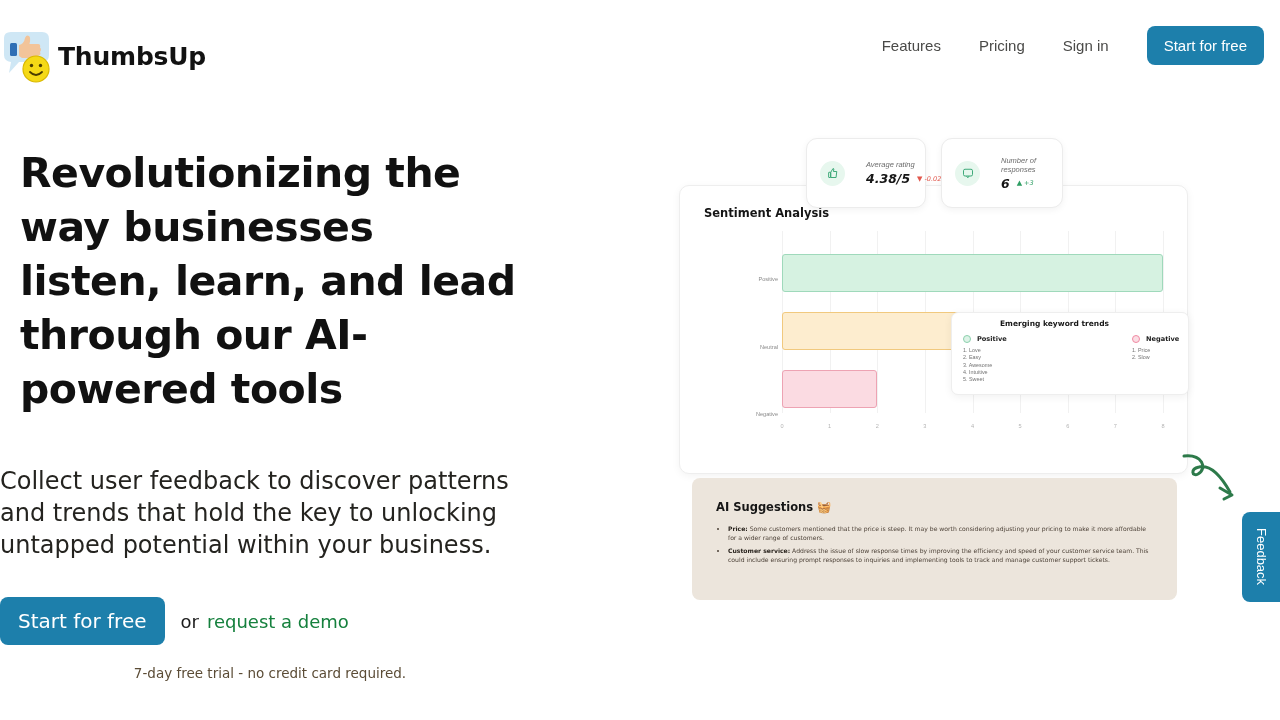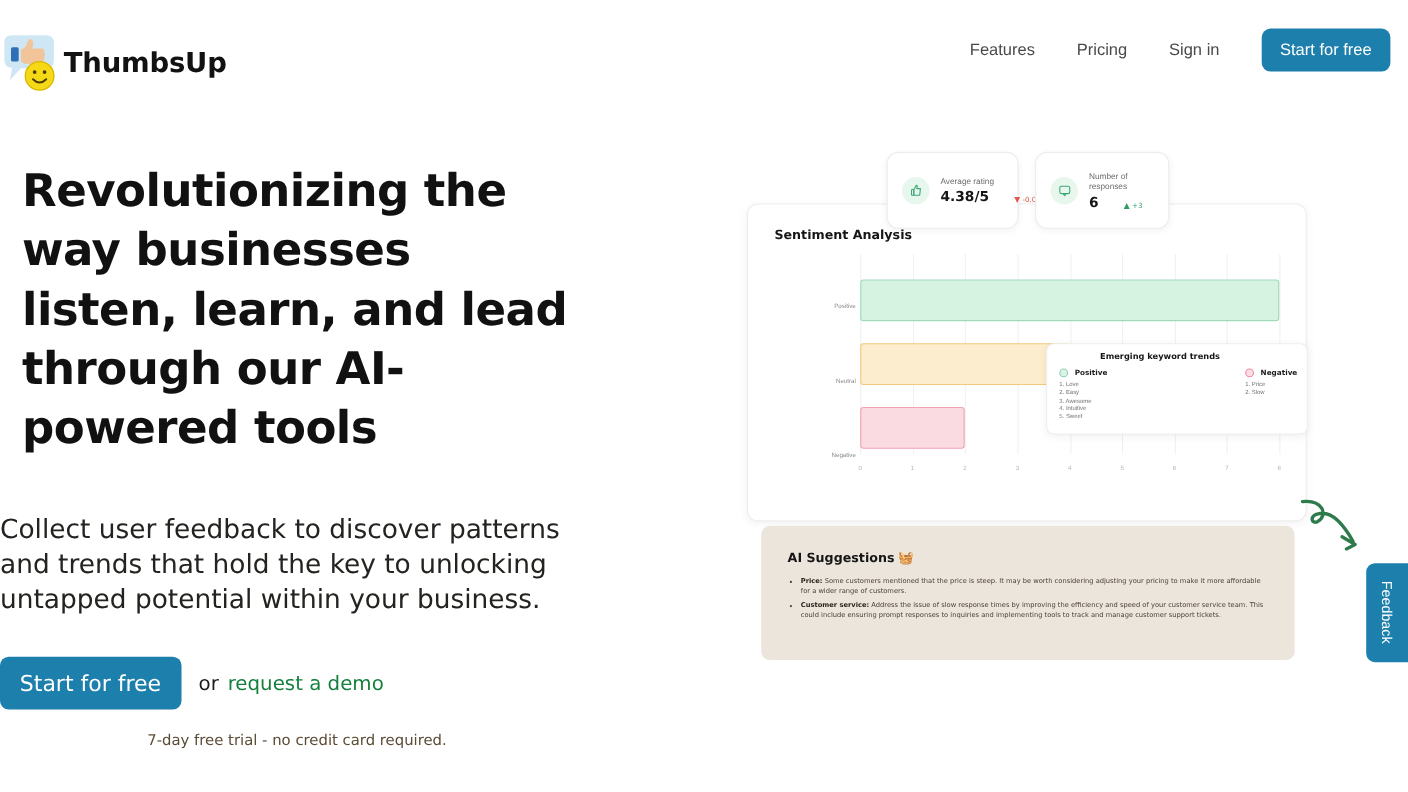--- a/index.html
+++ b/index.html
@@ -69,7 +69,7 @@
     width: 25px; height: 25px; border-radius: 50%; background: #e7f7ee;
     display: flex; align-items: center; justify-content: center; flex: 0 0 25px;
   }
-  .stat-txt { margin-left: 10px; }
+  .stat-txt { margin-left: 21px; font-style: italic; }
   .stat-label { font-size: 7.5px; color: #6c6c6c; font-family: "Liberation Sans", sans-serif; }
   .stat-row2 { display: flex; align-items: flex-end; margin-top: 2px; gap: 16px; }
   .stat-value { font-size: 12.5px; font-weight: bold; color: #161616; }

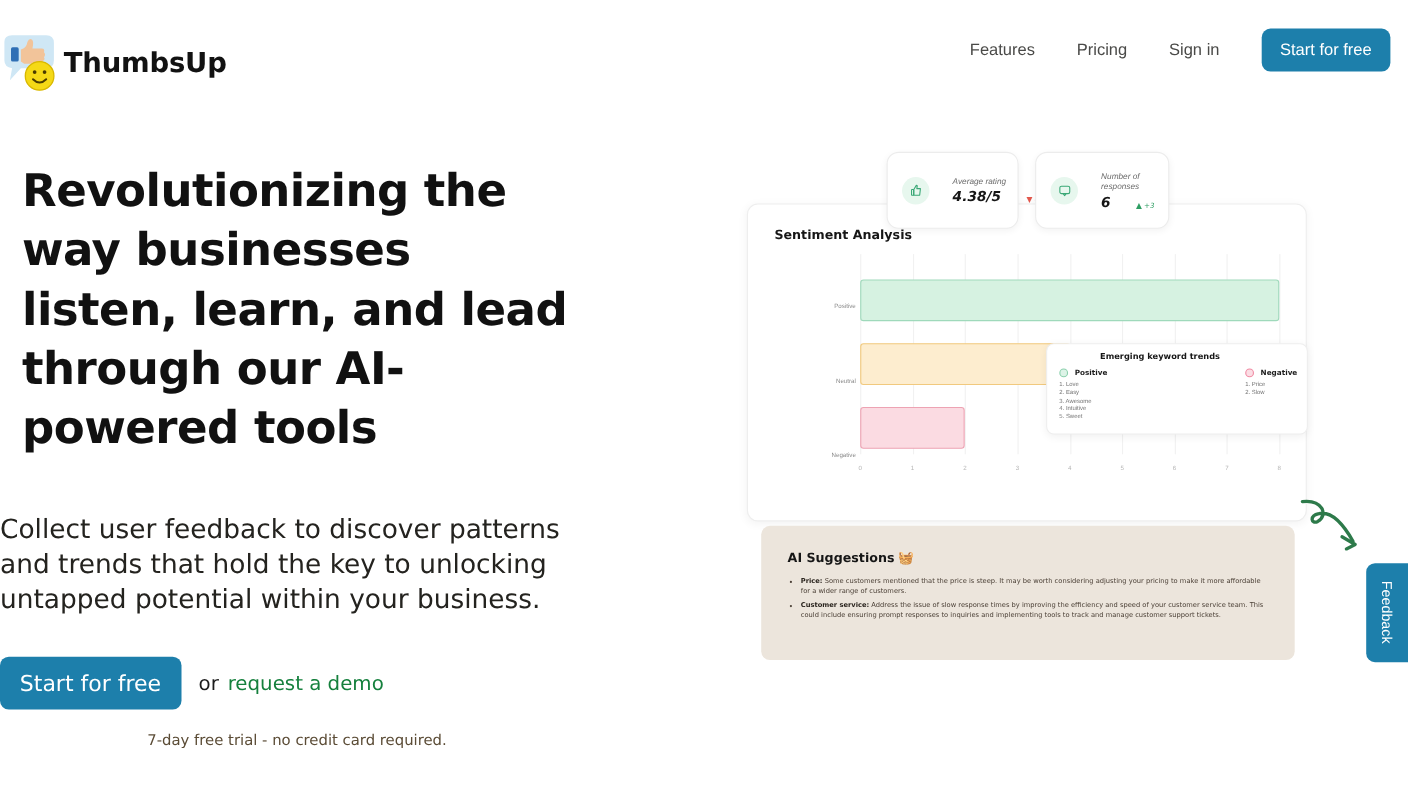--- a/index.html
+++ b/index.html
@@ -71,7 +71,7 @@
   }
   .stat-txt { margin-left: 21px; font-style: italic; }
   .stat-label { font-size: 7.5px; color: #6c6c6c; font-family: "Liberation Sans", sans-serif; }
-  .stat-row2 { display: flex; align-items: flex-end; margin-top: 2px; gap: 16px; }
+  .stat-row2 { display: flex; align-items: center; margin-top: 2px; }
   .stat-value { font-size: 12.5px; font-weight: bold; color: #161616; }
   .stat-delta { font-size: 6.5px; margin-left: 7px; }
   .delta-down { color: #e2574c; }

